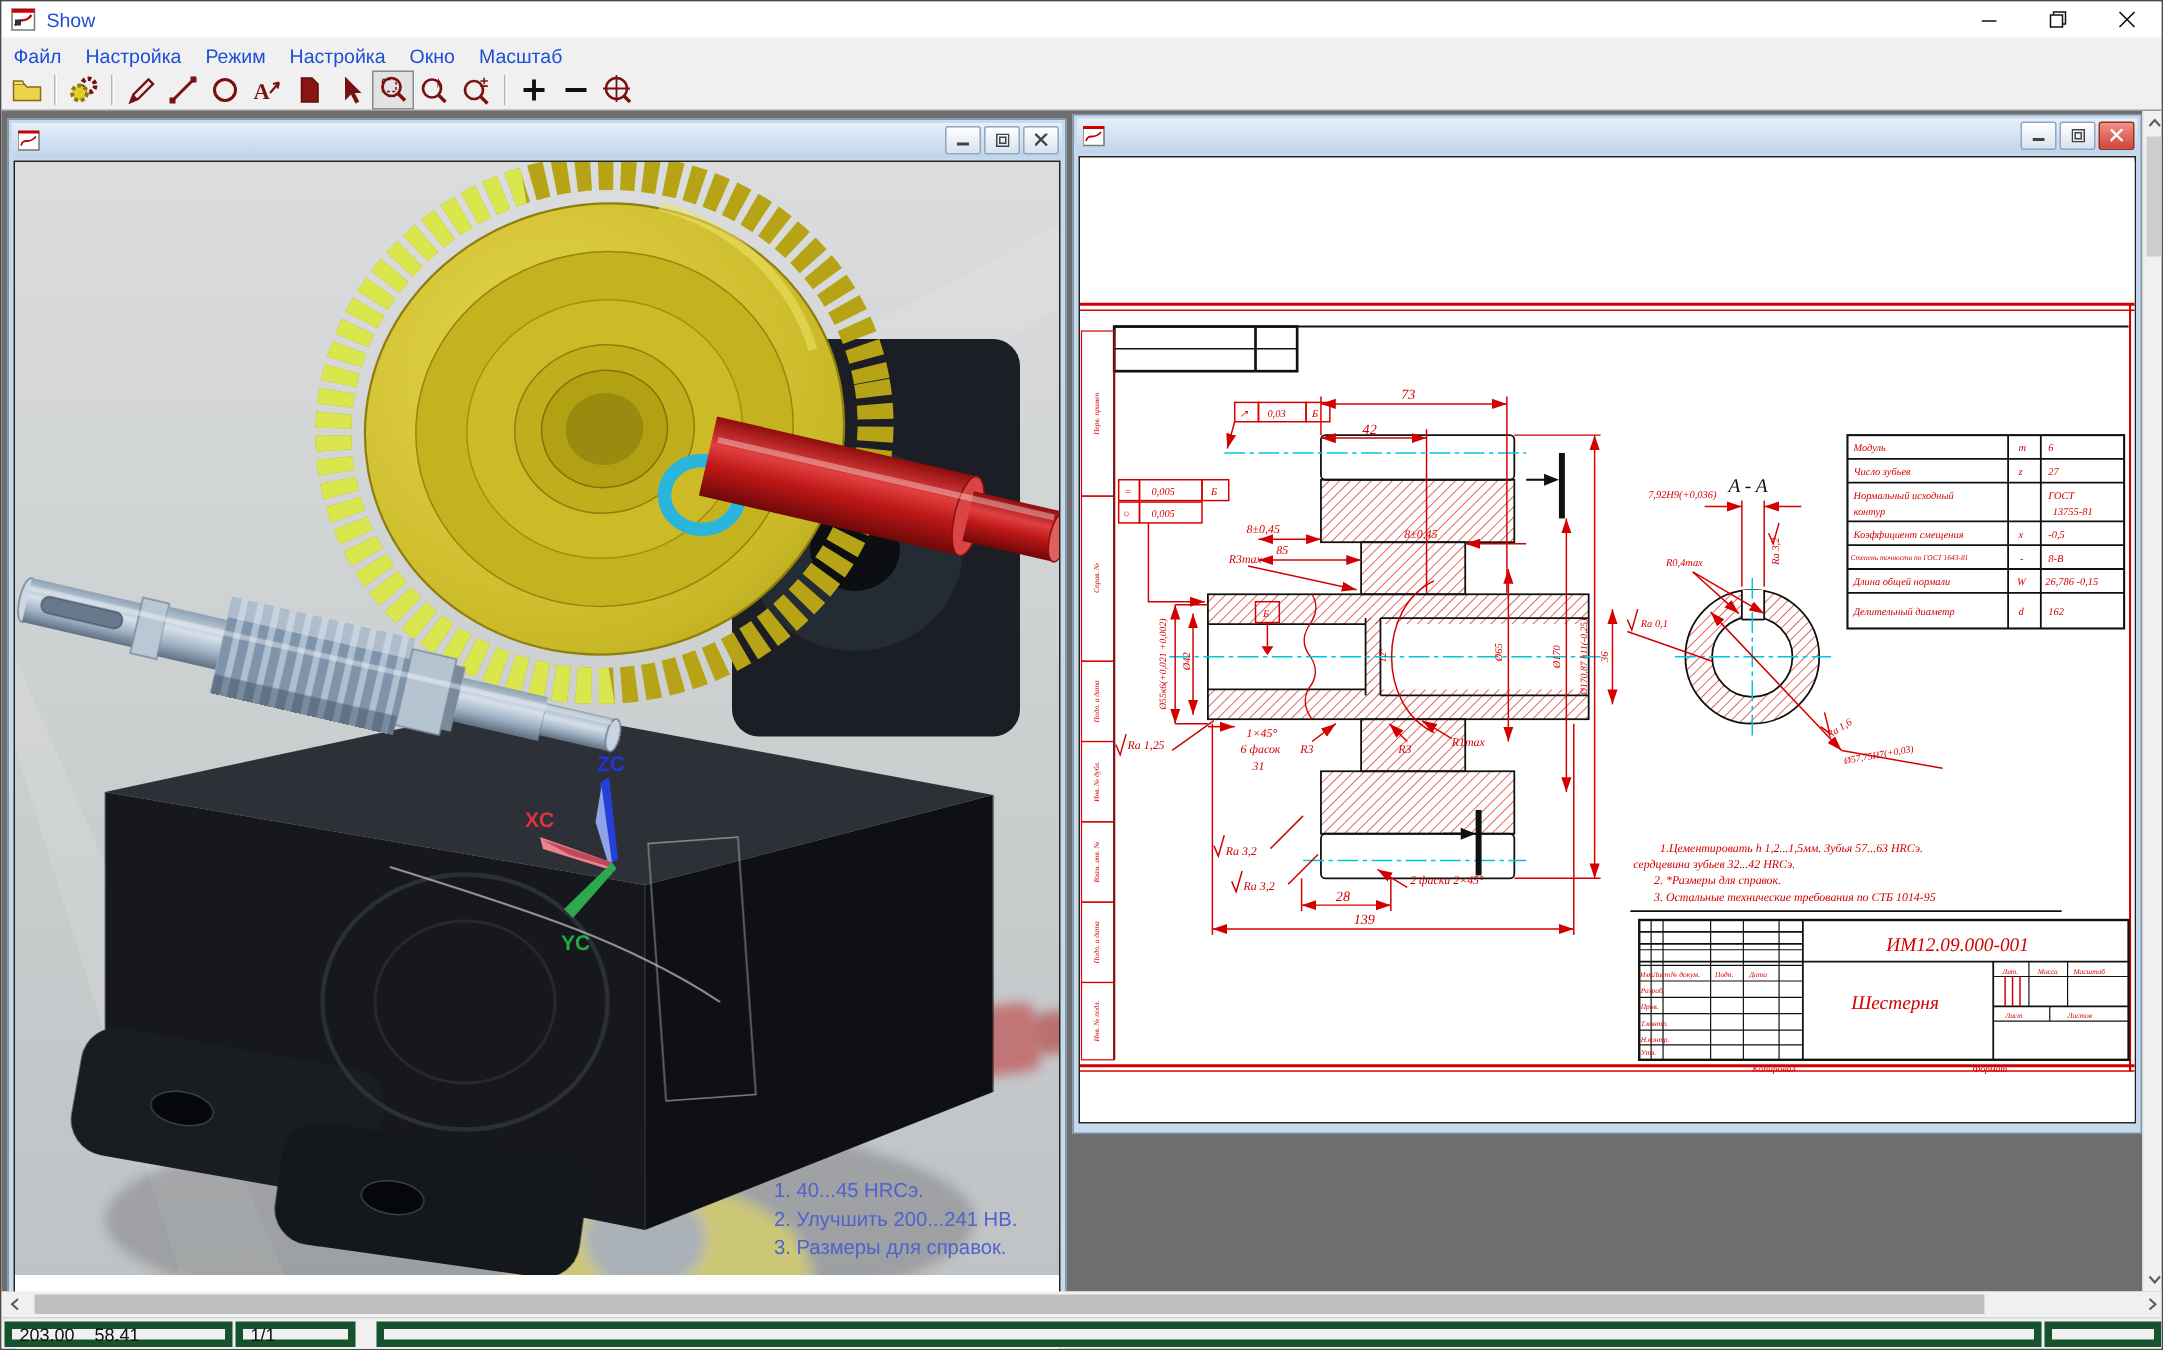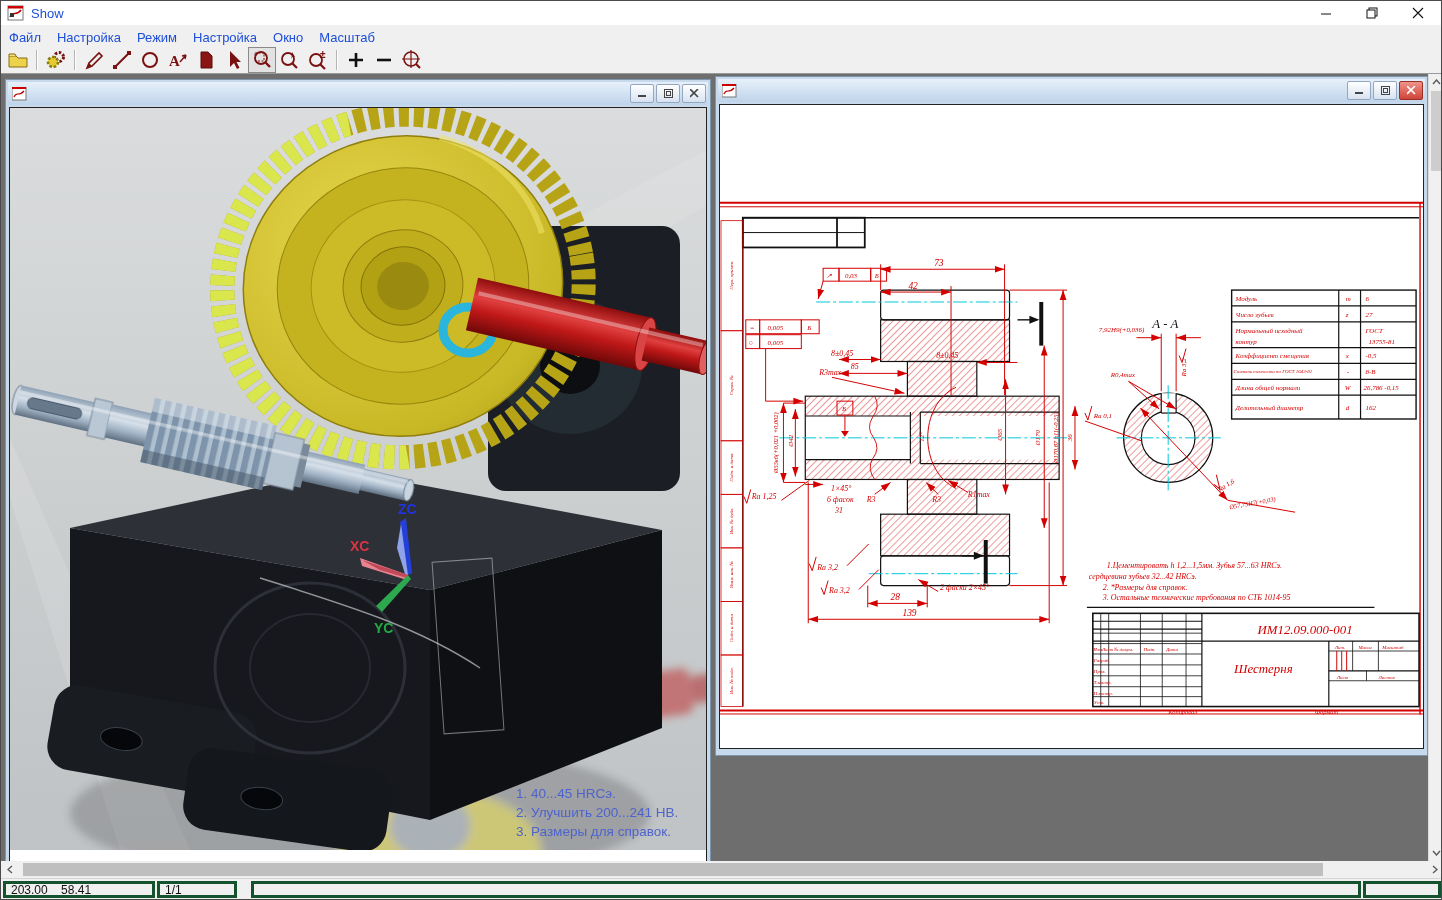--- a/index.html
+++ b/index.html
@@ -39,7 +39,7 @@
   .hscroll{position:absolute;left:0;top:860px;width:1442px;height:17px;background:#f0f0f0;}
   .hthumb{position:absolute;left:22px;top:2px;width:1300px;height:13px;background:#bfbfbf;}
   .statusbar{position:absolute;left:0;top:877px;width:1442px;height:23px;background:#f0f0f0;border-top:1px solid #d6d6d6;font-size:12px;color:#111;}
-  .scell{position:absolute;top:2px;height:17px;border:3px solid #14532d;background:#f0f0f0;
+  .scell{position:absolute;top:2px;height:17px;border:5px solid #14532d;background:#f0f0f0;
          display:flex;align-items:center;padding-left:5px;box-sizing:border-box;white-space:pre;}
   
   .dt{font:italic 8px "Liberation Serif",serif;fill:#d40000;}

